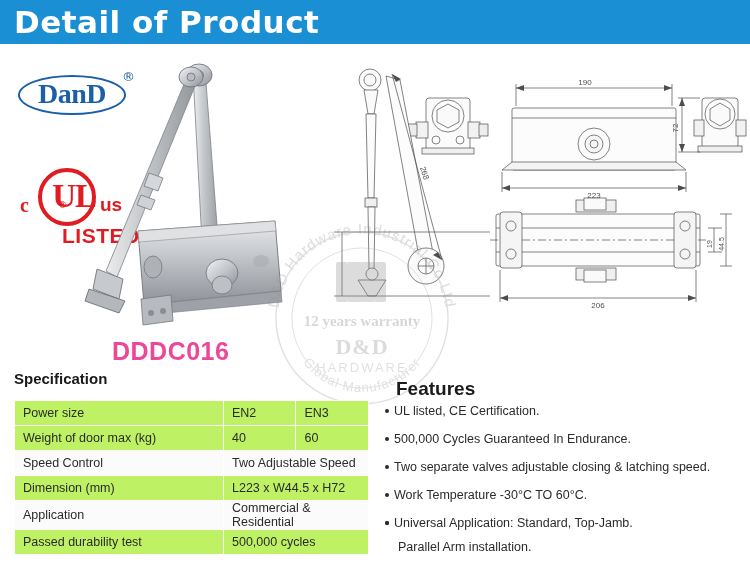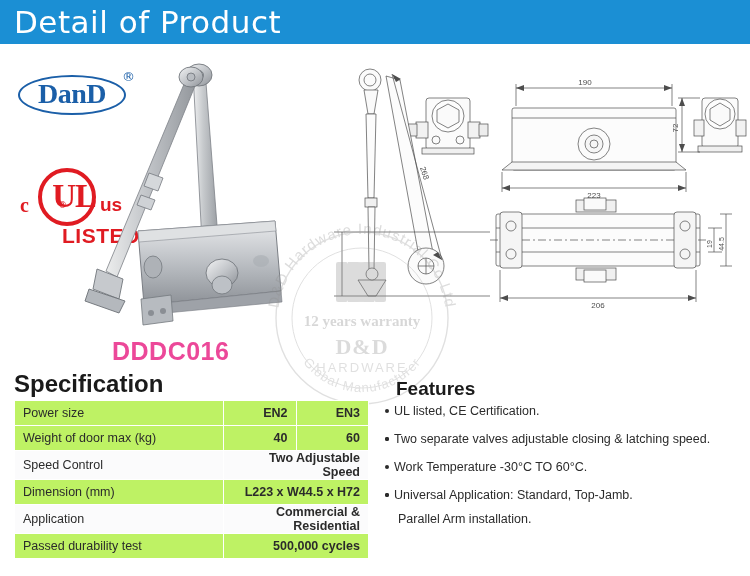--- a/index.html
+++ b/index.html
@@ -27,7 +27,7 @@
     position: absolute;
     left: 14px; top: 4px;
     font-size: 31px;
-    font-weight: normal;
+    font-weight: bold;
     letter-spacing: 0.5px;
     color: #ffffff;
     font-family: "DejaVu Sans", sans-serif;

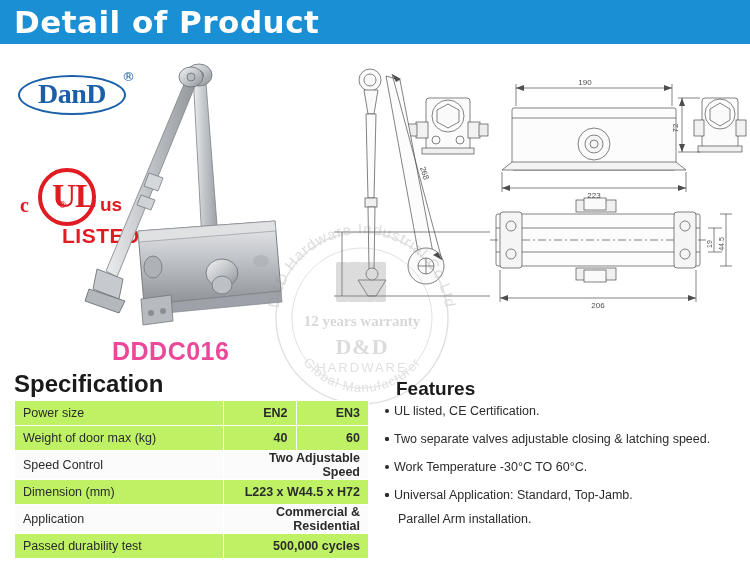--- a/index.html
+++ b/index.html
@@ -160,7 +160,7 @@
   .spec-heading {
     position: absolute;
     left: 14px; top: 370px;
-    font-size: 24px;
+    font-size: 15px;
     font-weight: bold;
     color: #1a1a1a;
   }

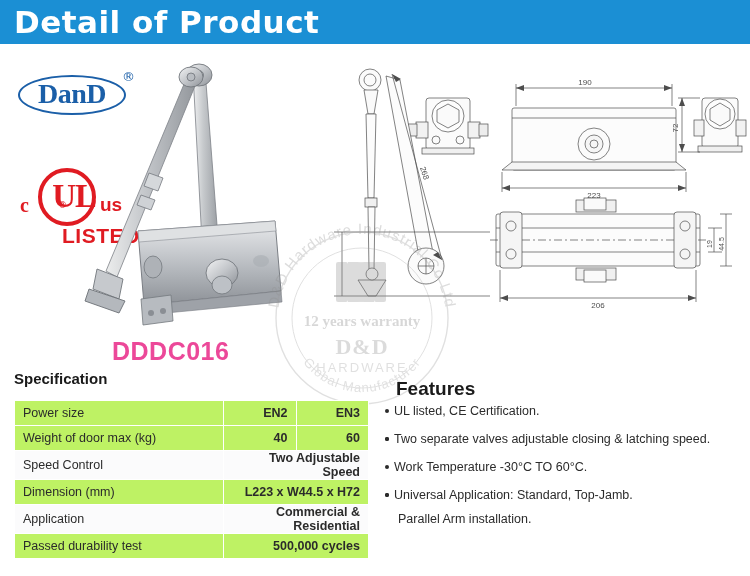--- a/index.html
+++ b/index.html
@@ -180,7 +180,7 @@
   .spec-table tr.alt td { background: #bef264; }
   .spec-table tr.plain td { background: #fbfbfc; }
   .spec-table td.label { text-align: left; width: 192px; }
-  .spec-table td.val { text-align: right; font-weight: bold; }
+  .spec-table td.val { text-align: left; }
 
   
   .feat-heading {

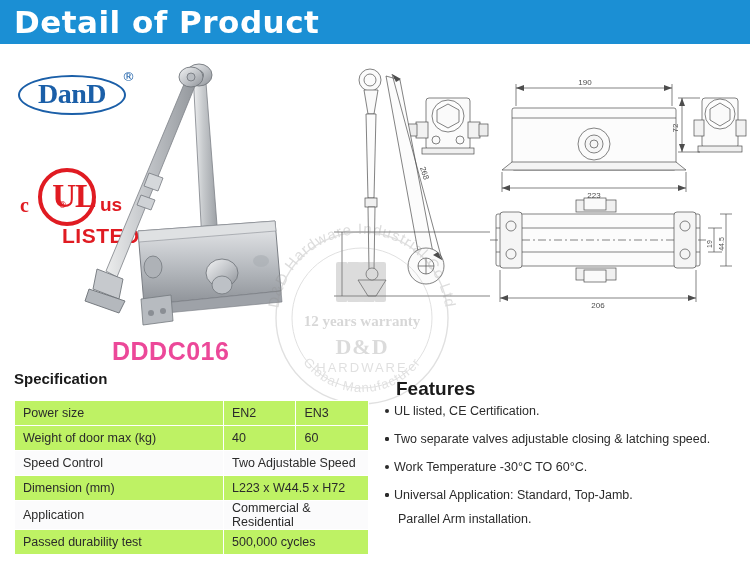--- a/index.html
+++ b/index.html
@@ -490,7 +490,7 @@
 <div class="feat-heading">Features</div>
 <ul class="feat-list">
     <li><span class="dot"></span><span>UL listed, CE Certification.</span></li>
-    <li><span class="dot"></span></li>
+    <li><span class="dot"></span><span>500,000 Cycles Guaranteed In Endurance.</span></li>
     <li><span class="dot"></span><span>Two separate valves adjustable closing &amp; latching speed.</span></li>
     <li><span class="dot"></span><span>Work Temperature -30°C TO 60°C.</span></li>
     <li><span class="dot"></span></li>

